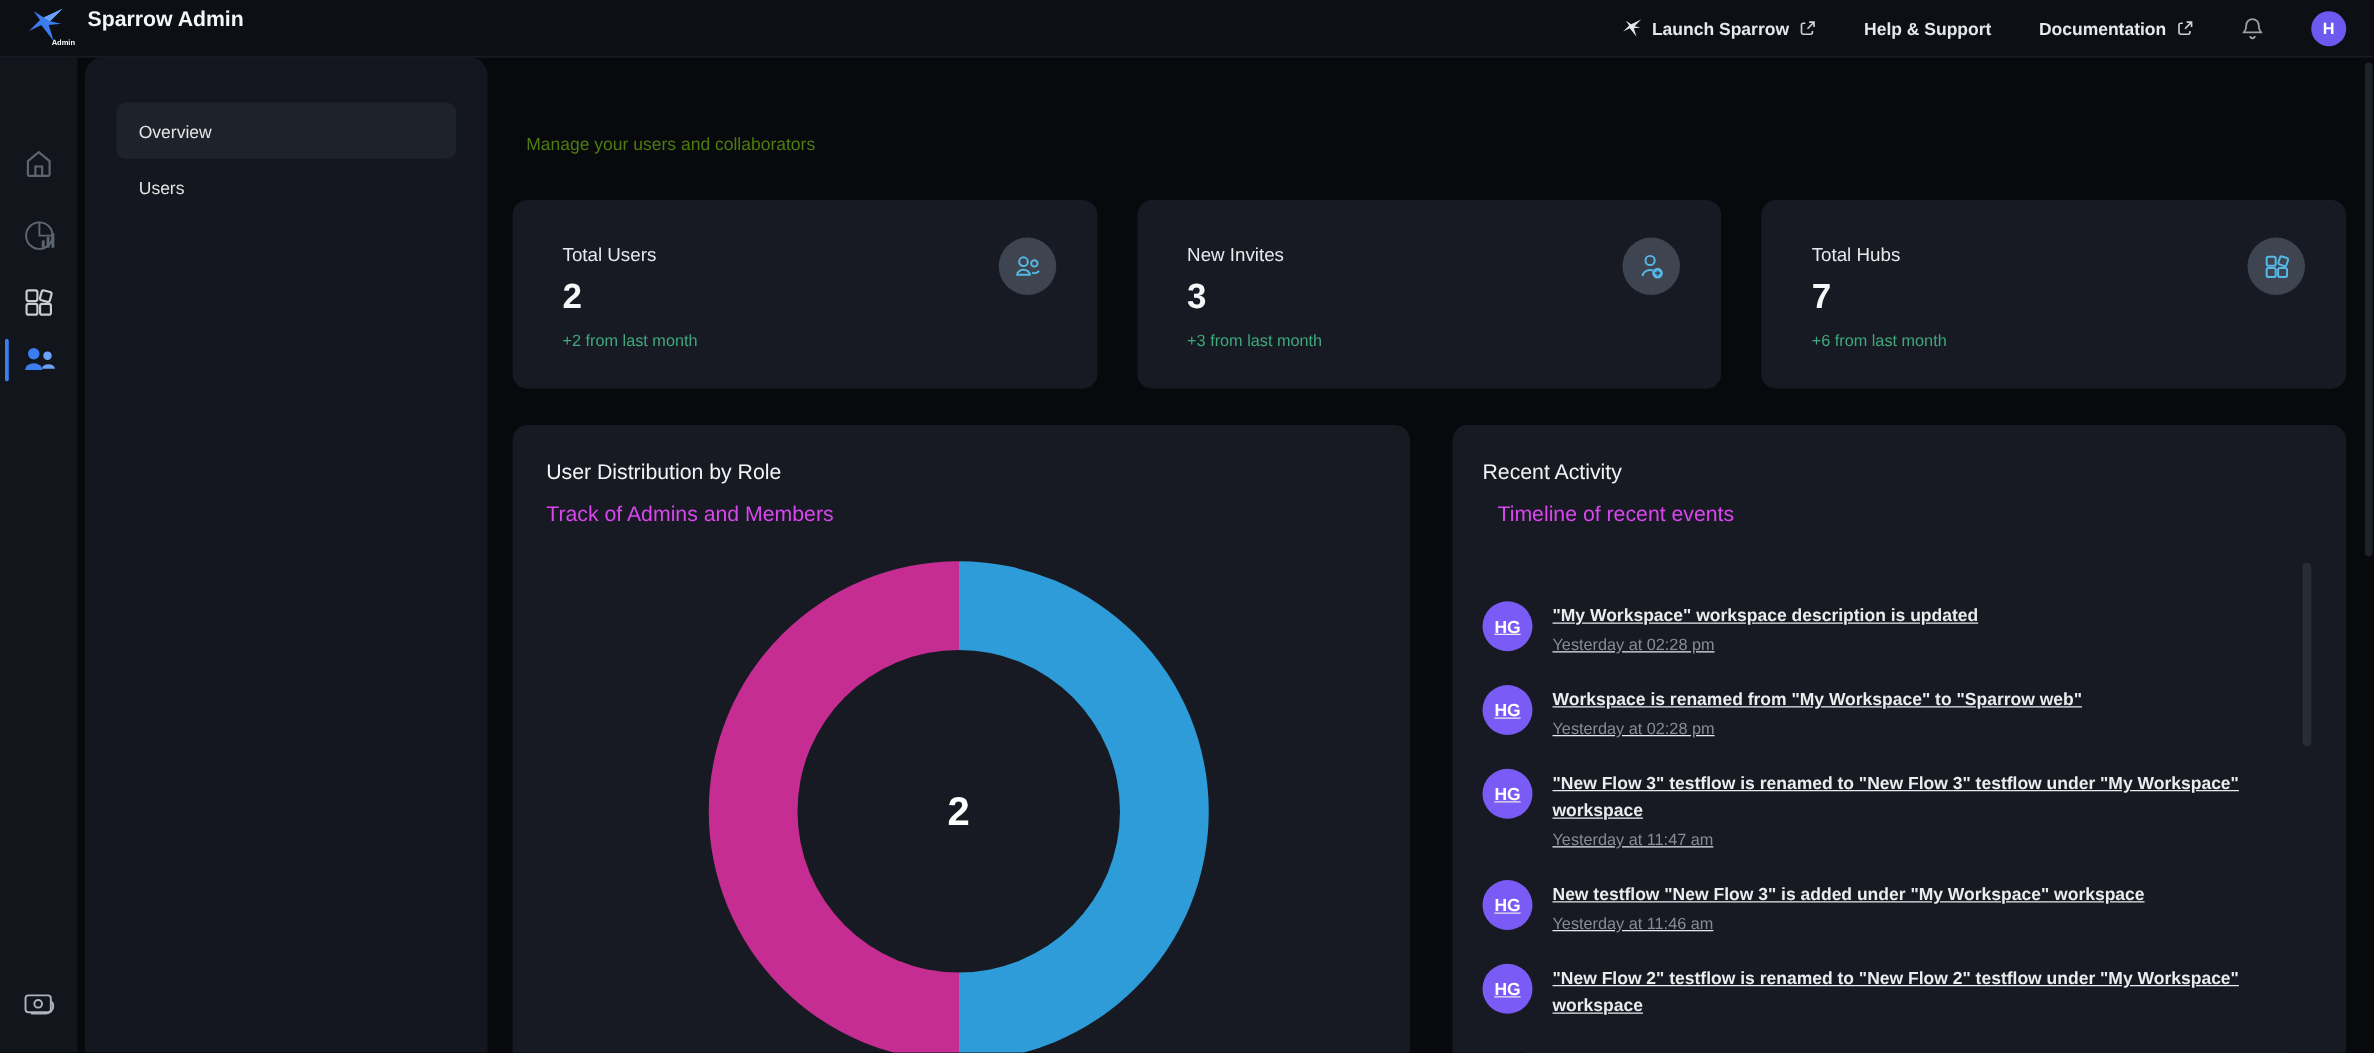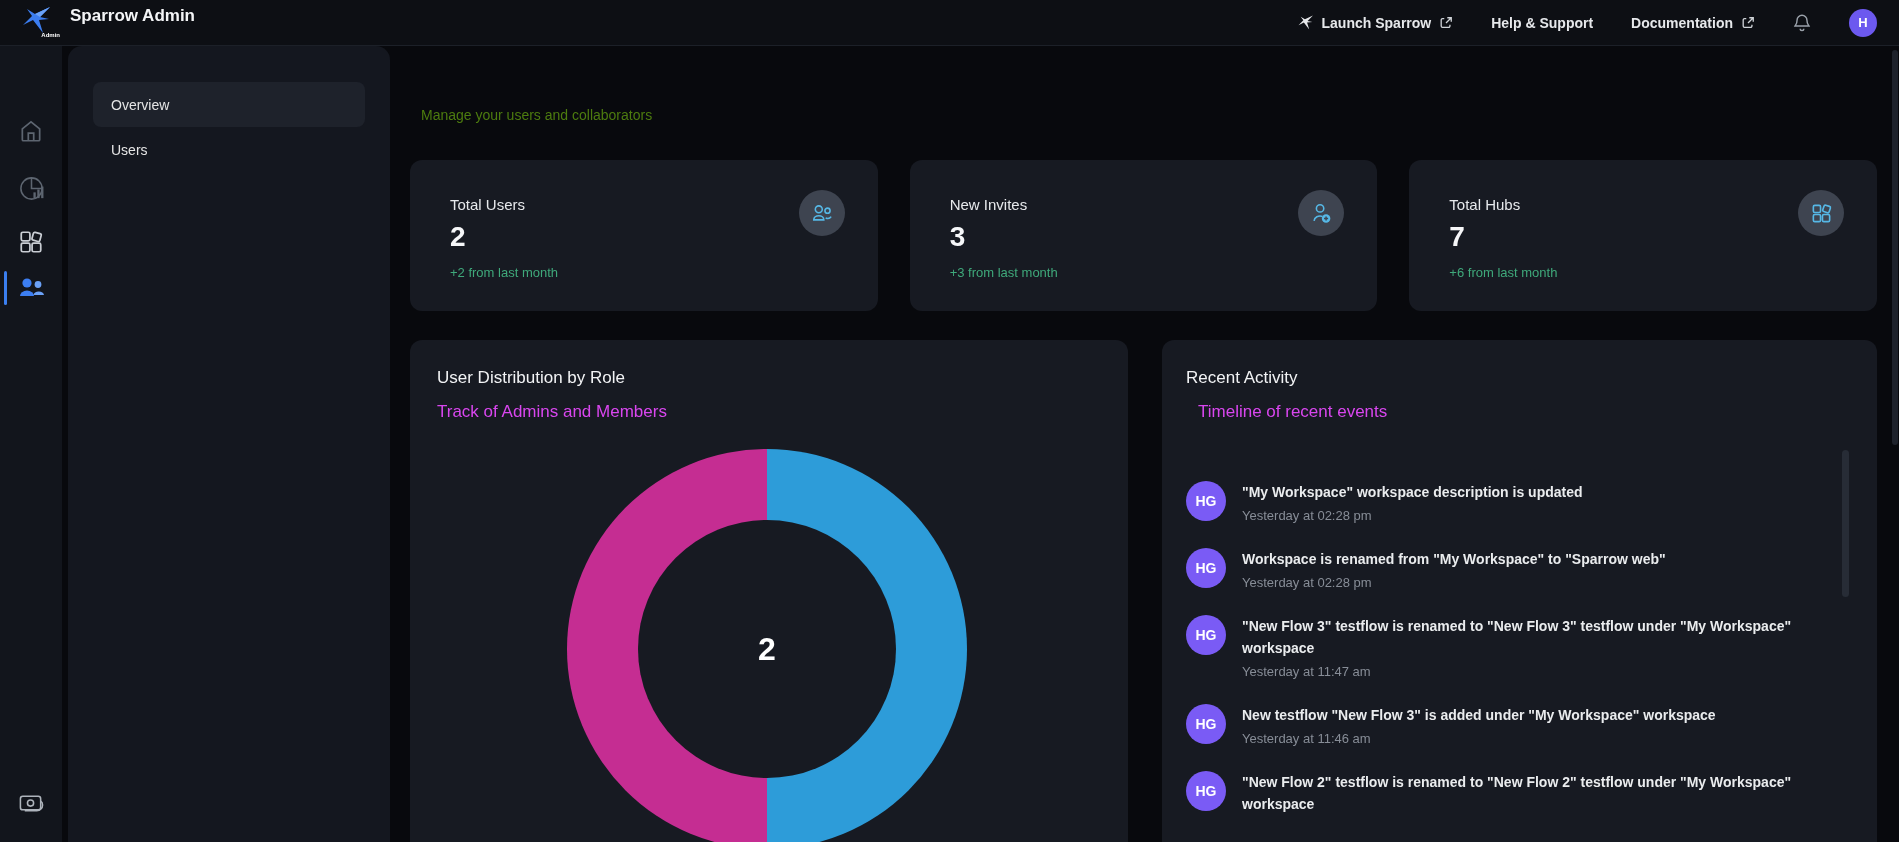--- a/index.html
+++ b/index.html
@@ -85,7 +85,7 @@
   .donut-center{ font-size:32px; font-weight:bold; color:#fff; }
   
   .activity-list{ position:absolute; left:24px; top:141px; width:640px; display:flex; flex-direction:column; gap:22px; }
-  .activity-item{ display:flex; gap:16px; }
+  .activity-item{ display:flex; gap:16px;text-decoration:underline; }
   .hg-avatar{
     flex:0 0 40px; width:40px; height:40px; border-radius:50%; background:#7a5bf5;
     display:flex; align-items:center; justify-content:center;

